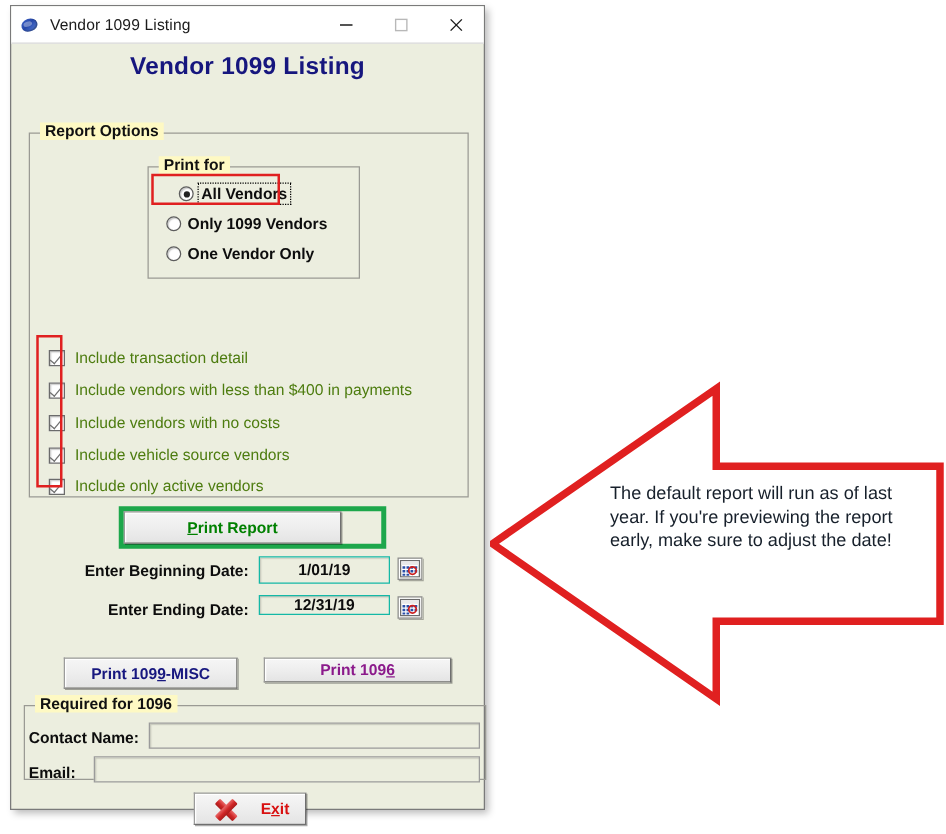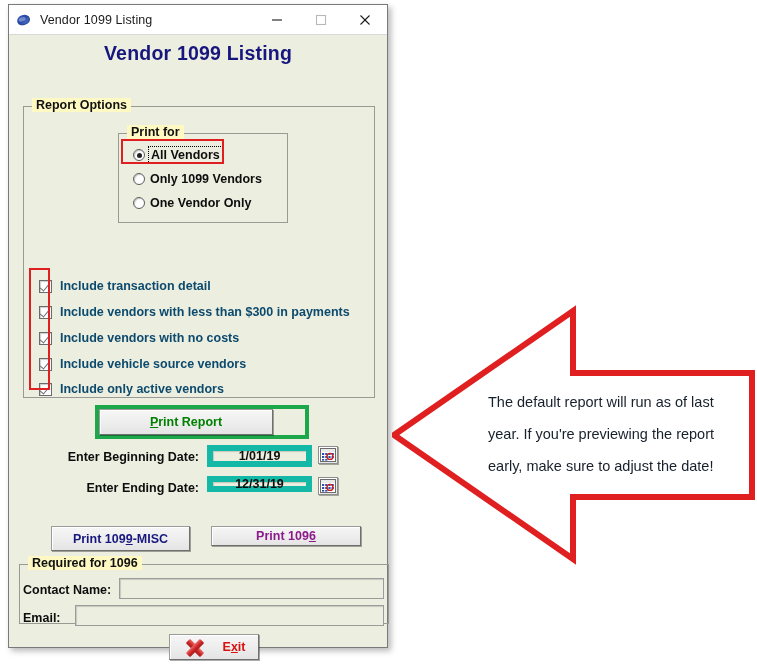--- a/index.html
+++ b/index.html
@@ -189,7 +189,7 @@
       <div class="group" id="print-for">
         <div class="legend">Print for</div>
 
-        <div class="radio-row" style="left:14px;top:14px;text-align:center;">
+        <div class="radio-row" style="left:24px;top:14px;text-align:center;">
           <span class="radio on"></span>
           <span class="radio-label focus-ring">All Vendors</span>
         </div>

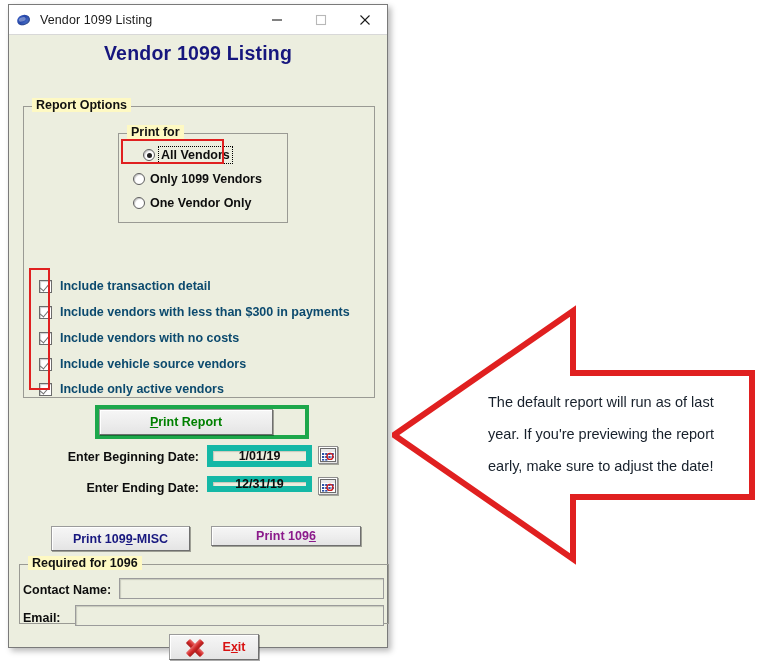--- a/index.html
+++ b/index.html
@@ -85,7 +85,7 @@
     content:"";position:absolute;left:2px;top:1px;width:4px;height:8px;
     border:solid #6f6f6f;border-width:0 1.6px 1.6px 0;transform:rotate(40deg);
   }
-  .cb-label{font-size:12.5px;font-weight:bold;color:#0c4a6e;white-space:nowrap;}
+  .cb-label{font-size:12.5px;font-weight:normal;color:#4d7c0f;white-space:nowrap;}
 
   
   .hl-red{position:absolute;border:2px solid #E02020;box-sizing:border-box;pointer-events:none;}

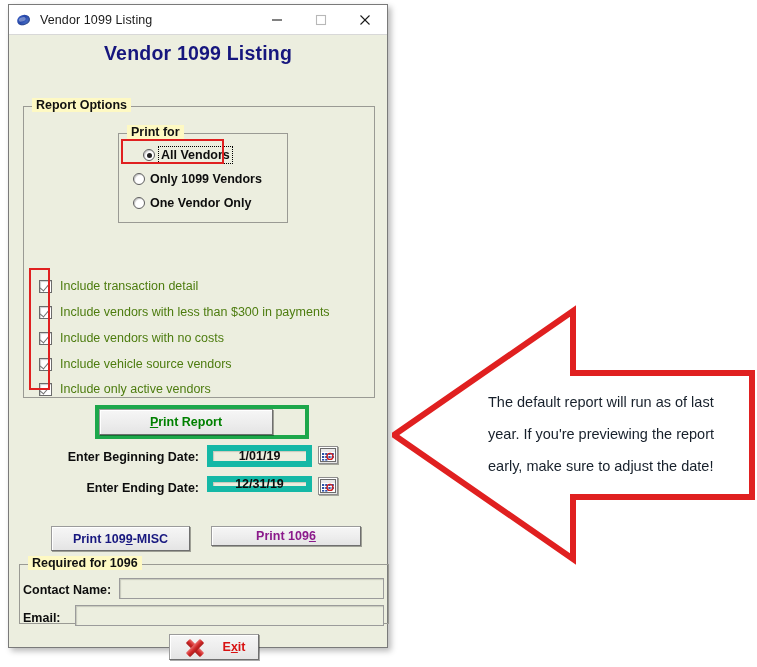--- a/index.html
+++ b/index.html
@@ -209,7 +209,7 @@
       </div>
       <div class="cb-row" style="left:15px;top:198px;">
         <span class="cbox on"></span>
-        <span class="cb-label">Include vendors with less than $300 in payments</span>
+        <span class="cb-label">Include vendors with less than $400 in payments</span>
       </div>
       <div class="cb-row" style="left:15px;top:250px;">
         <span class="cbox on"></span>

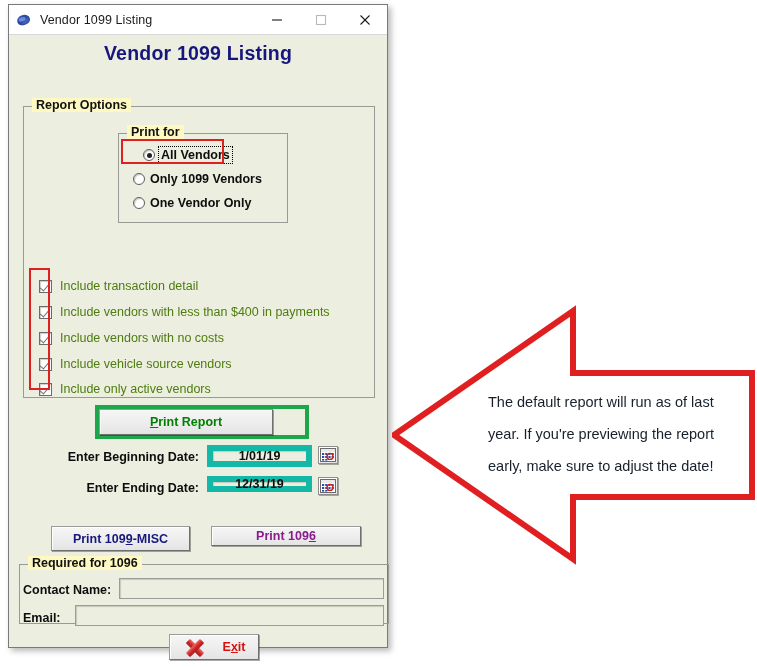--- a/index.html
+++ b/index.html
@@ -146,7 +146,7 @@
   #callout svg{display:block;position:absolute;left:0;top:0;}
   .callout-text{
     position:absolute;left:96px;top:86px;width:232px;
-    font-size:14.5px;line-height:32px;color:#17202b;
+    font-size:14.5px;line-height:19px;color:#17202b;
   }
 </style>
 </head>

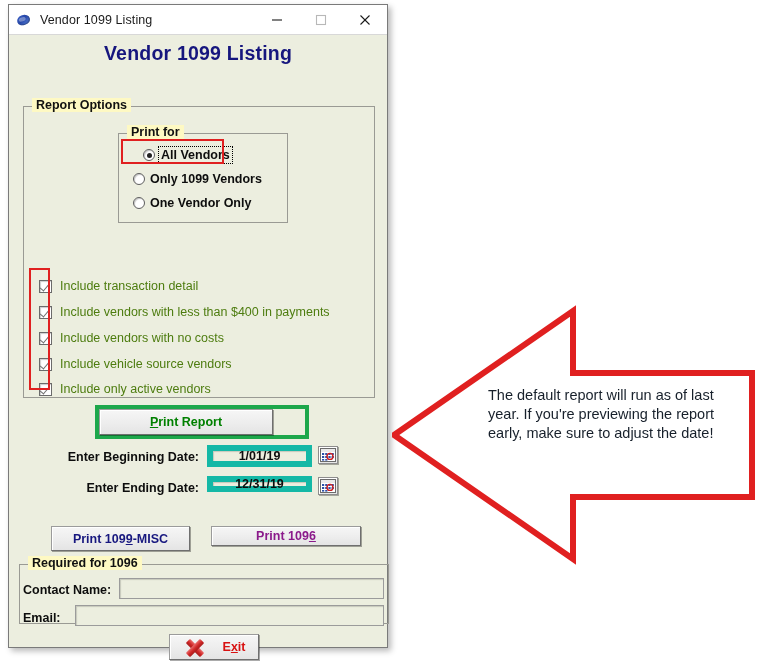--- a/index.html
+++ b/index.html
@@ -120,7 +120,7 @@
   .dlabel{position:absolute;font-size:12.5px;font-weight:bold;color:#0d0d0d;text-align:right;}
   .dfield{
     position:absolute;box-sizing:border-box;
-    background:#ECEEDF;border:6px solid #14b8a6;
+    background:#ECEEDF;border:1px solid #14b8a6;
     box-shadow:inset 1px 1px 1px rgba(0,0,0,.16);
     display:flex;align-items:center;justify-content:center;
     font-size:12.5px;font-weight:bold;color:#0d0d0d;text-align:right;

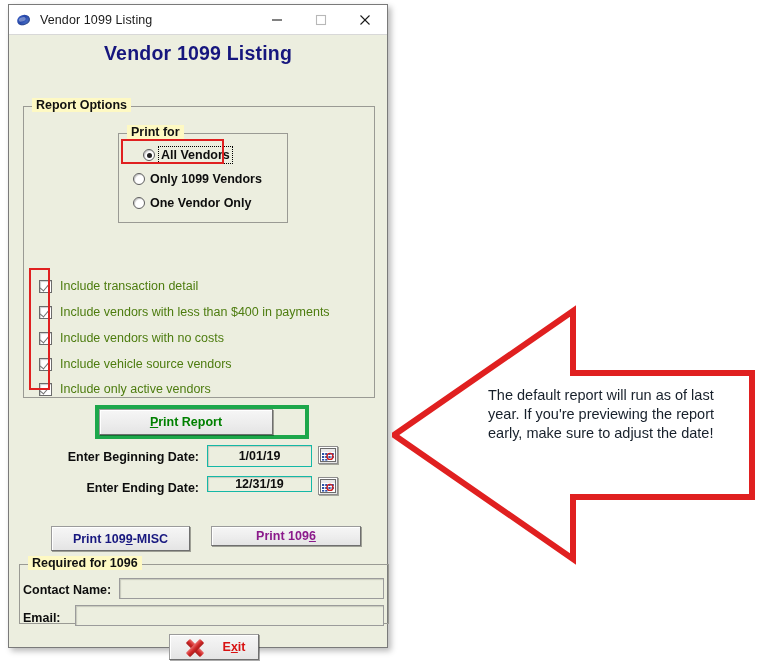--- a/index.html
+++ b/index.html
@@ -104,7 +104,7 @@
   #print-report{left:90px;top:374px;width:174px;height:26px;color:#008000;}
   #print-1099{left:42px;top:491px;width:139px;height:25px;color:#17177f;}
   #print-1096{left:202px;top:491px;width:150px;height:20px;color:#8b1a8b;}
-  #exit-btn{left:160px;top:599px;width:90px;height:26px;color:#d81111;gap:16px;}
+  #exit-btn{left:146px;top:599px;width:90px;height:26px;color:#d81111;gap:16px;}
   .u{text-decoration:underline;}
 
   .xicon{width:24px;height:19px;position:relative;flex:0 0 auto;}

